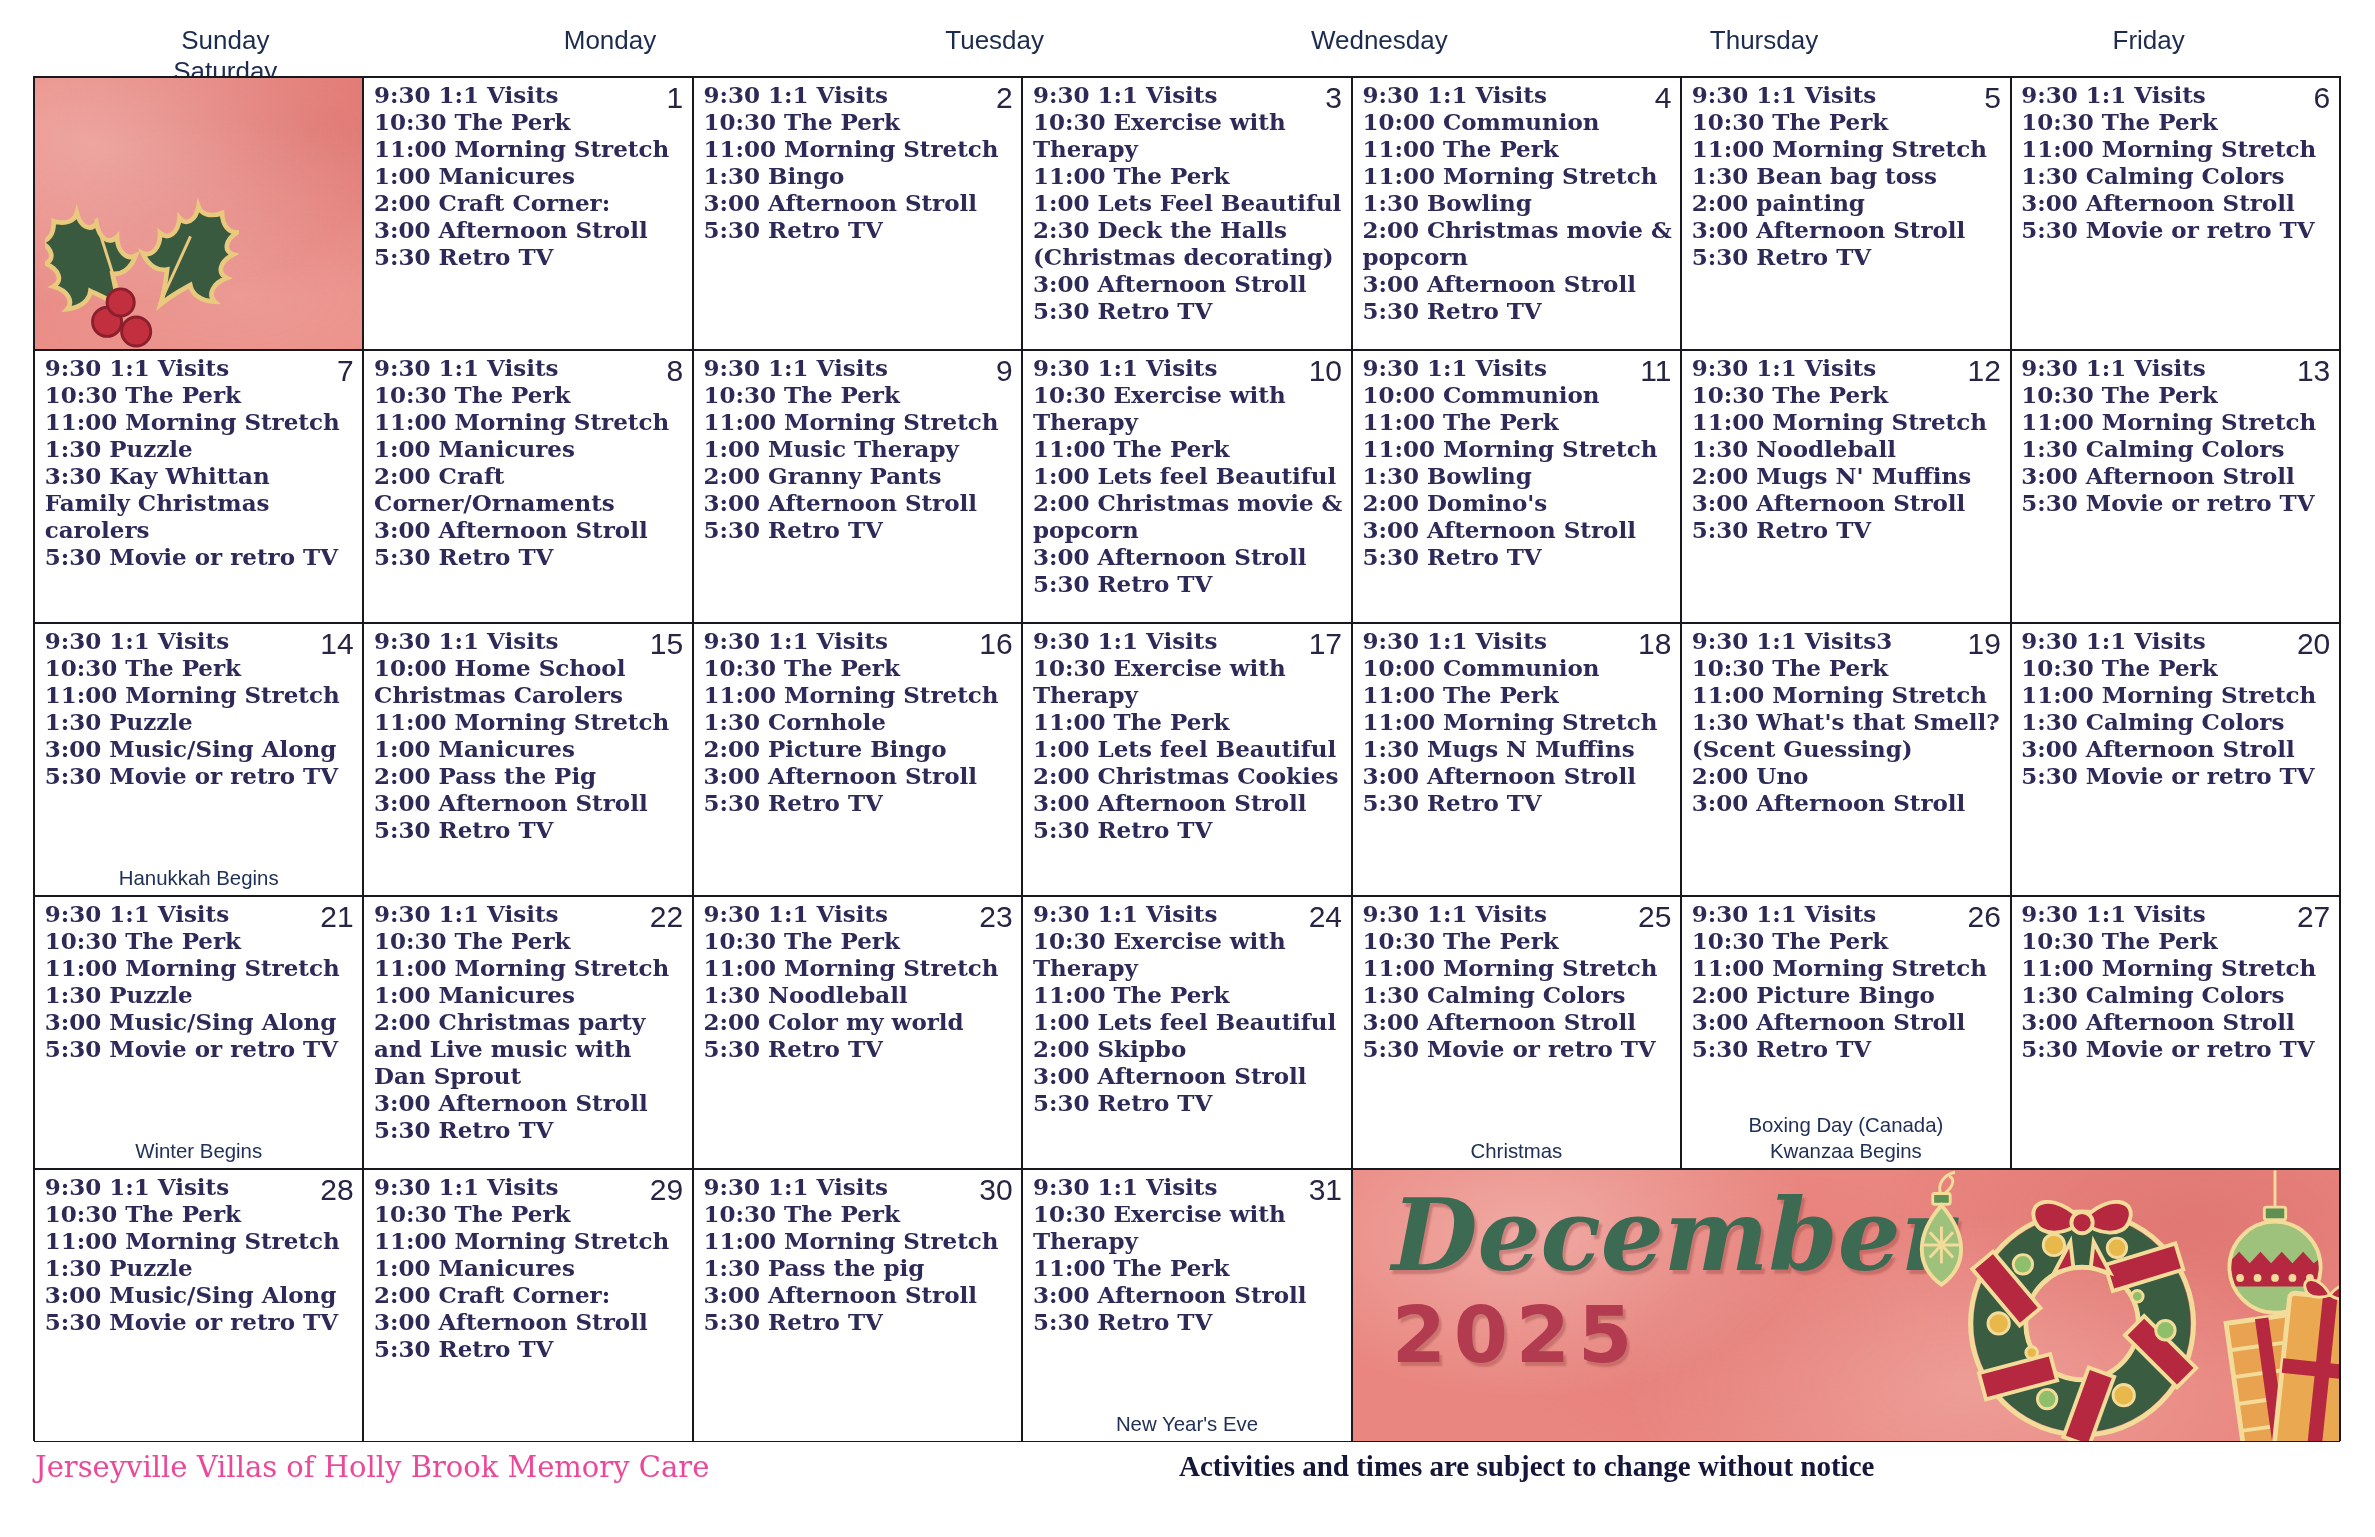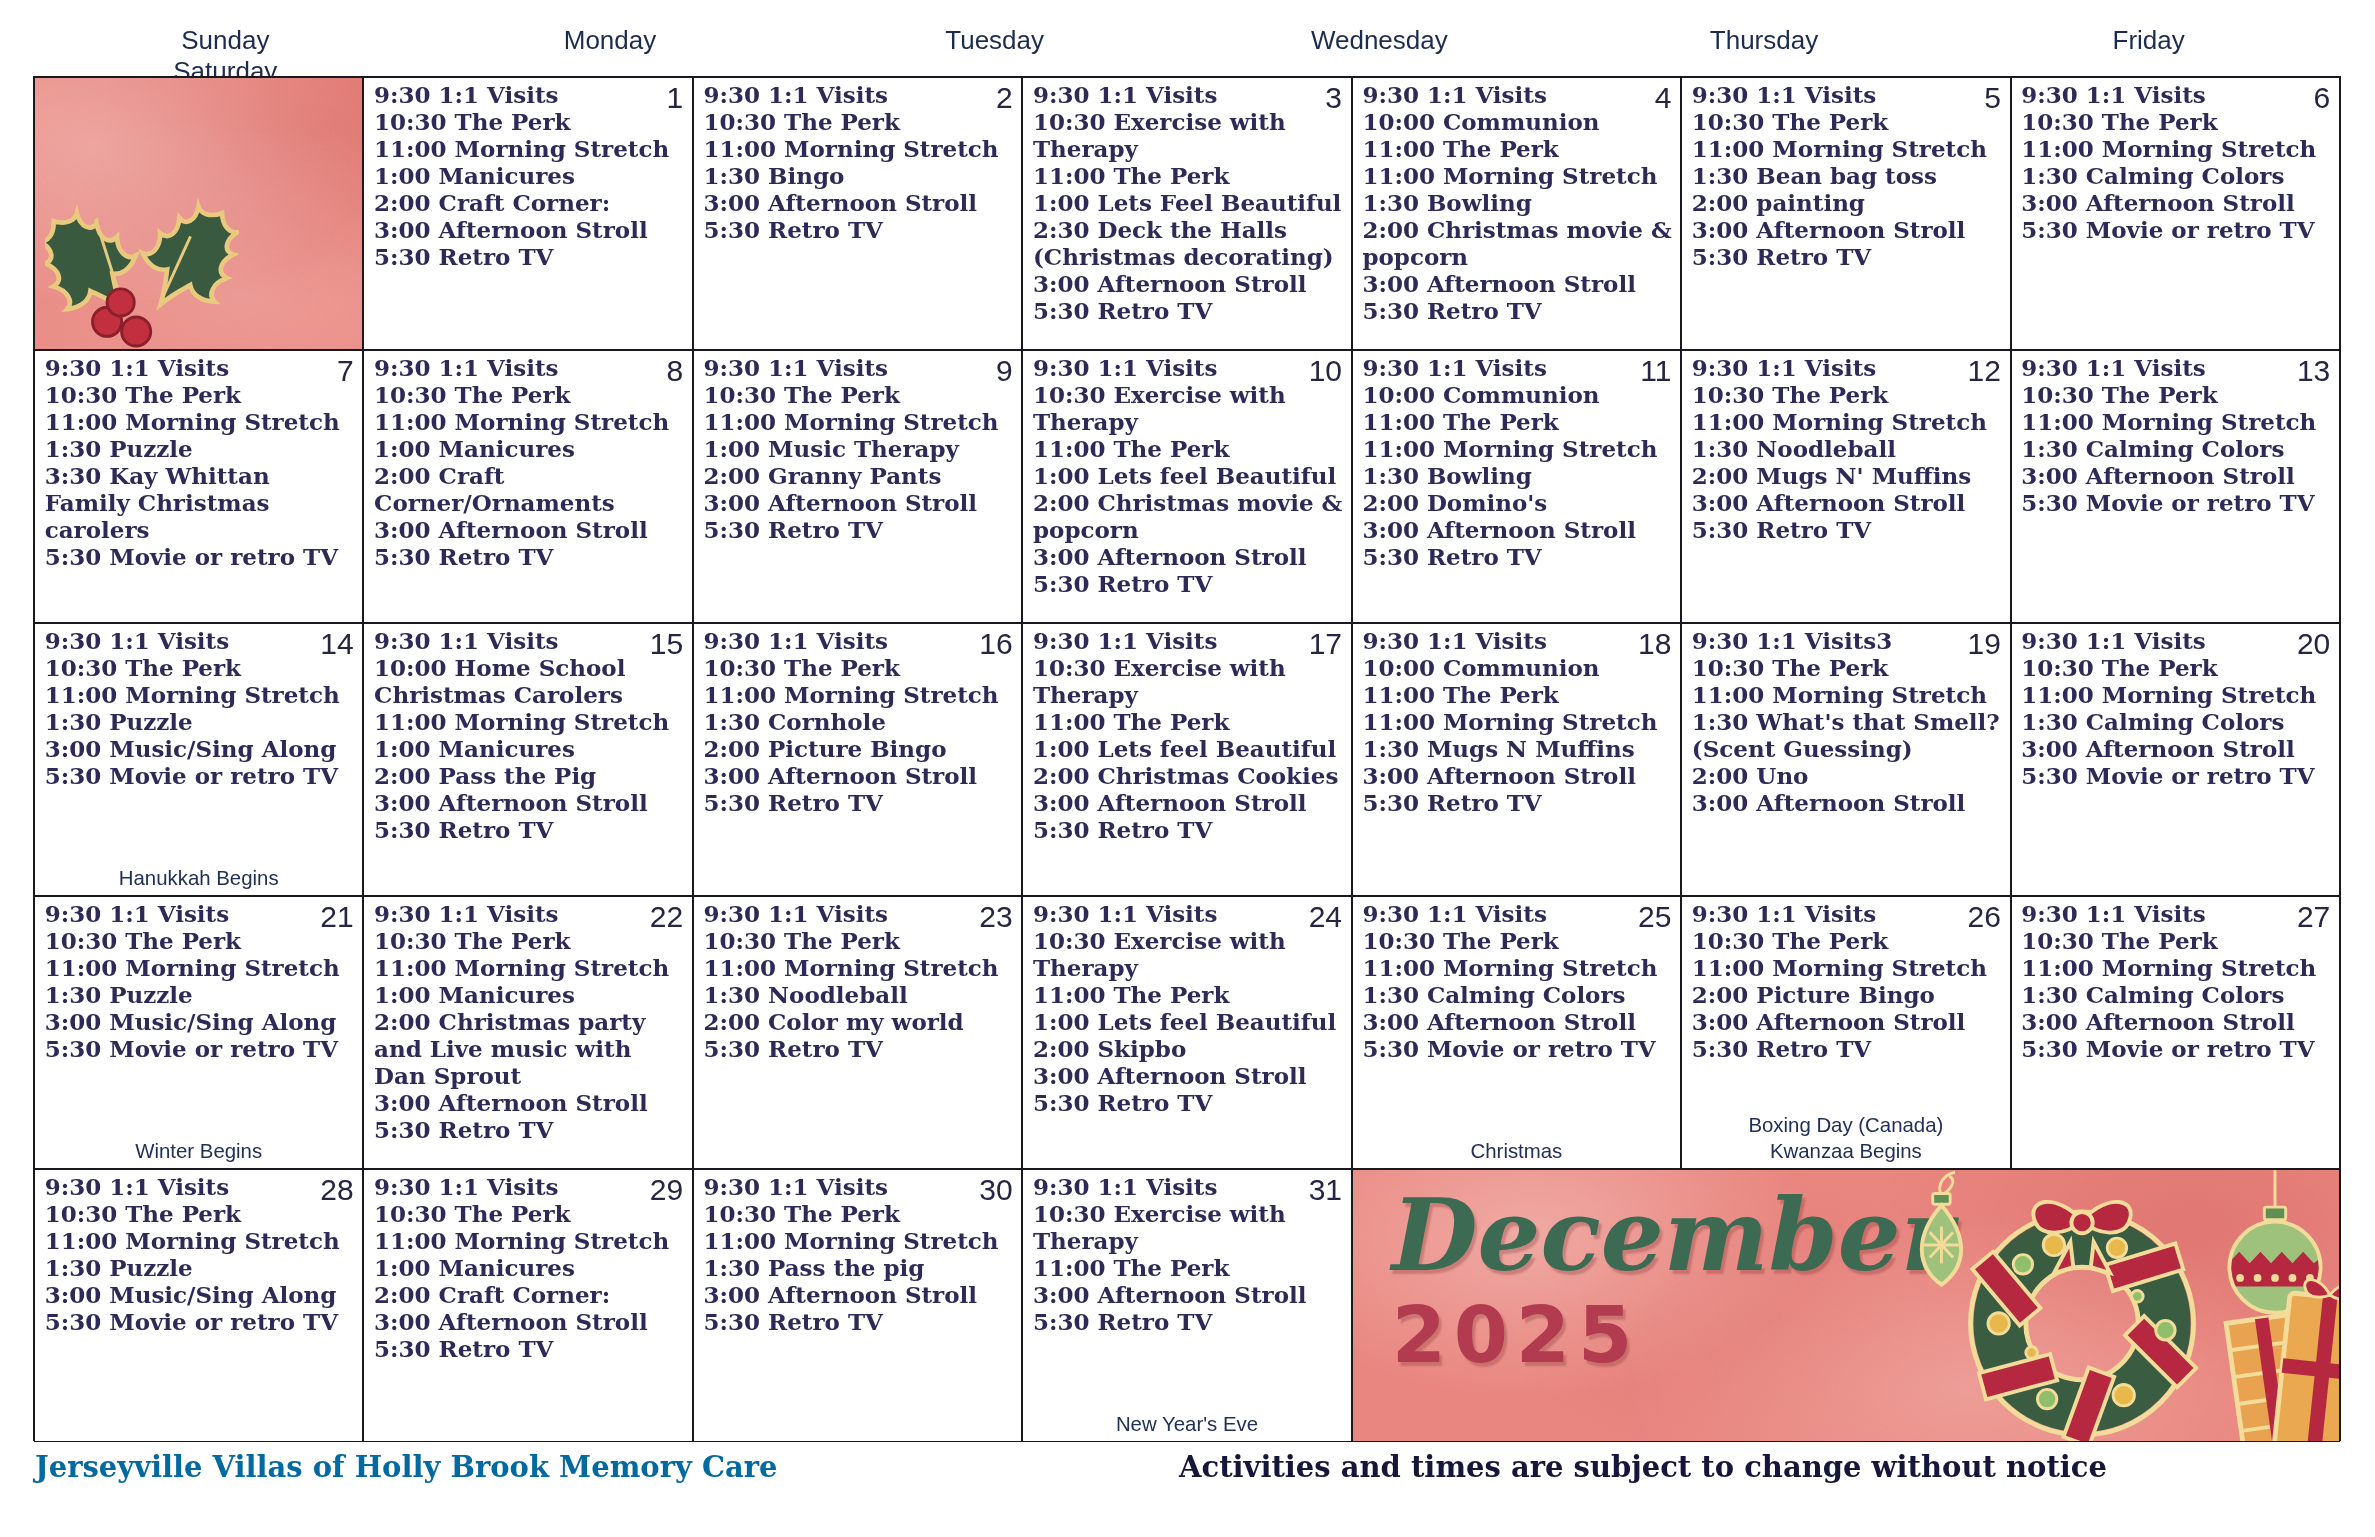--- a/index.html
+++ b/index.html
@@ -50,8 +50,8 @@
   .banner-art { position:absolute; right:0; top:0; width:543px; height:273px; }
 
   
-  .footer-left  { position:absolute; left:35px;  top:1450px; font-weight:bold;
-                  font-size:29px; color:#0369a1; }
+  .footer-left  { position:absolute; left:35px;  top:1450px; font-weight:normal;
+                  font-size:29px; color:#ec4899; }
   .footer-right { position:absolute; left:1179px; top:1450px; font-weight:bold;
                   font-size:29px; color:#15163a; }
 </style>

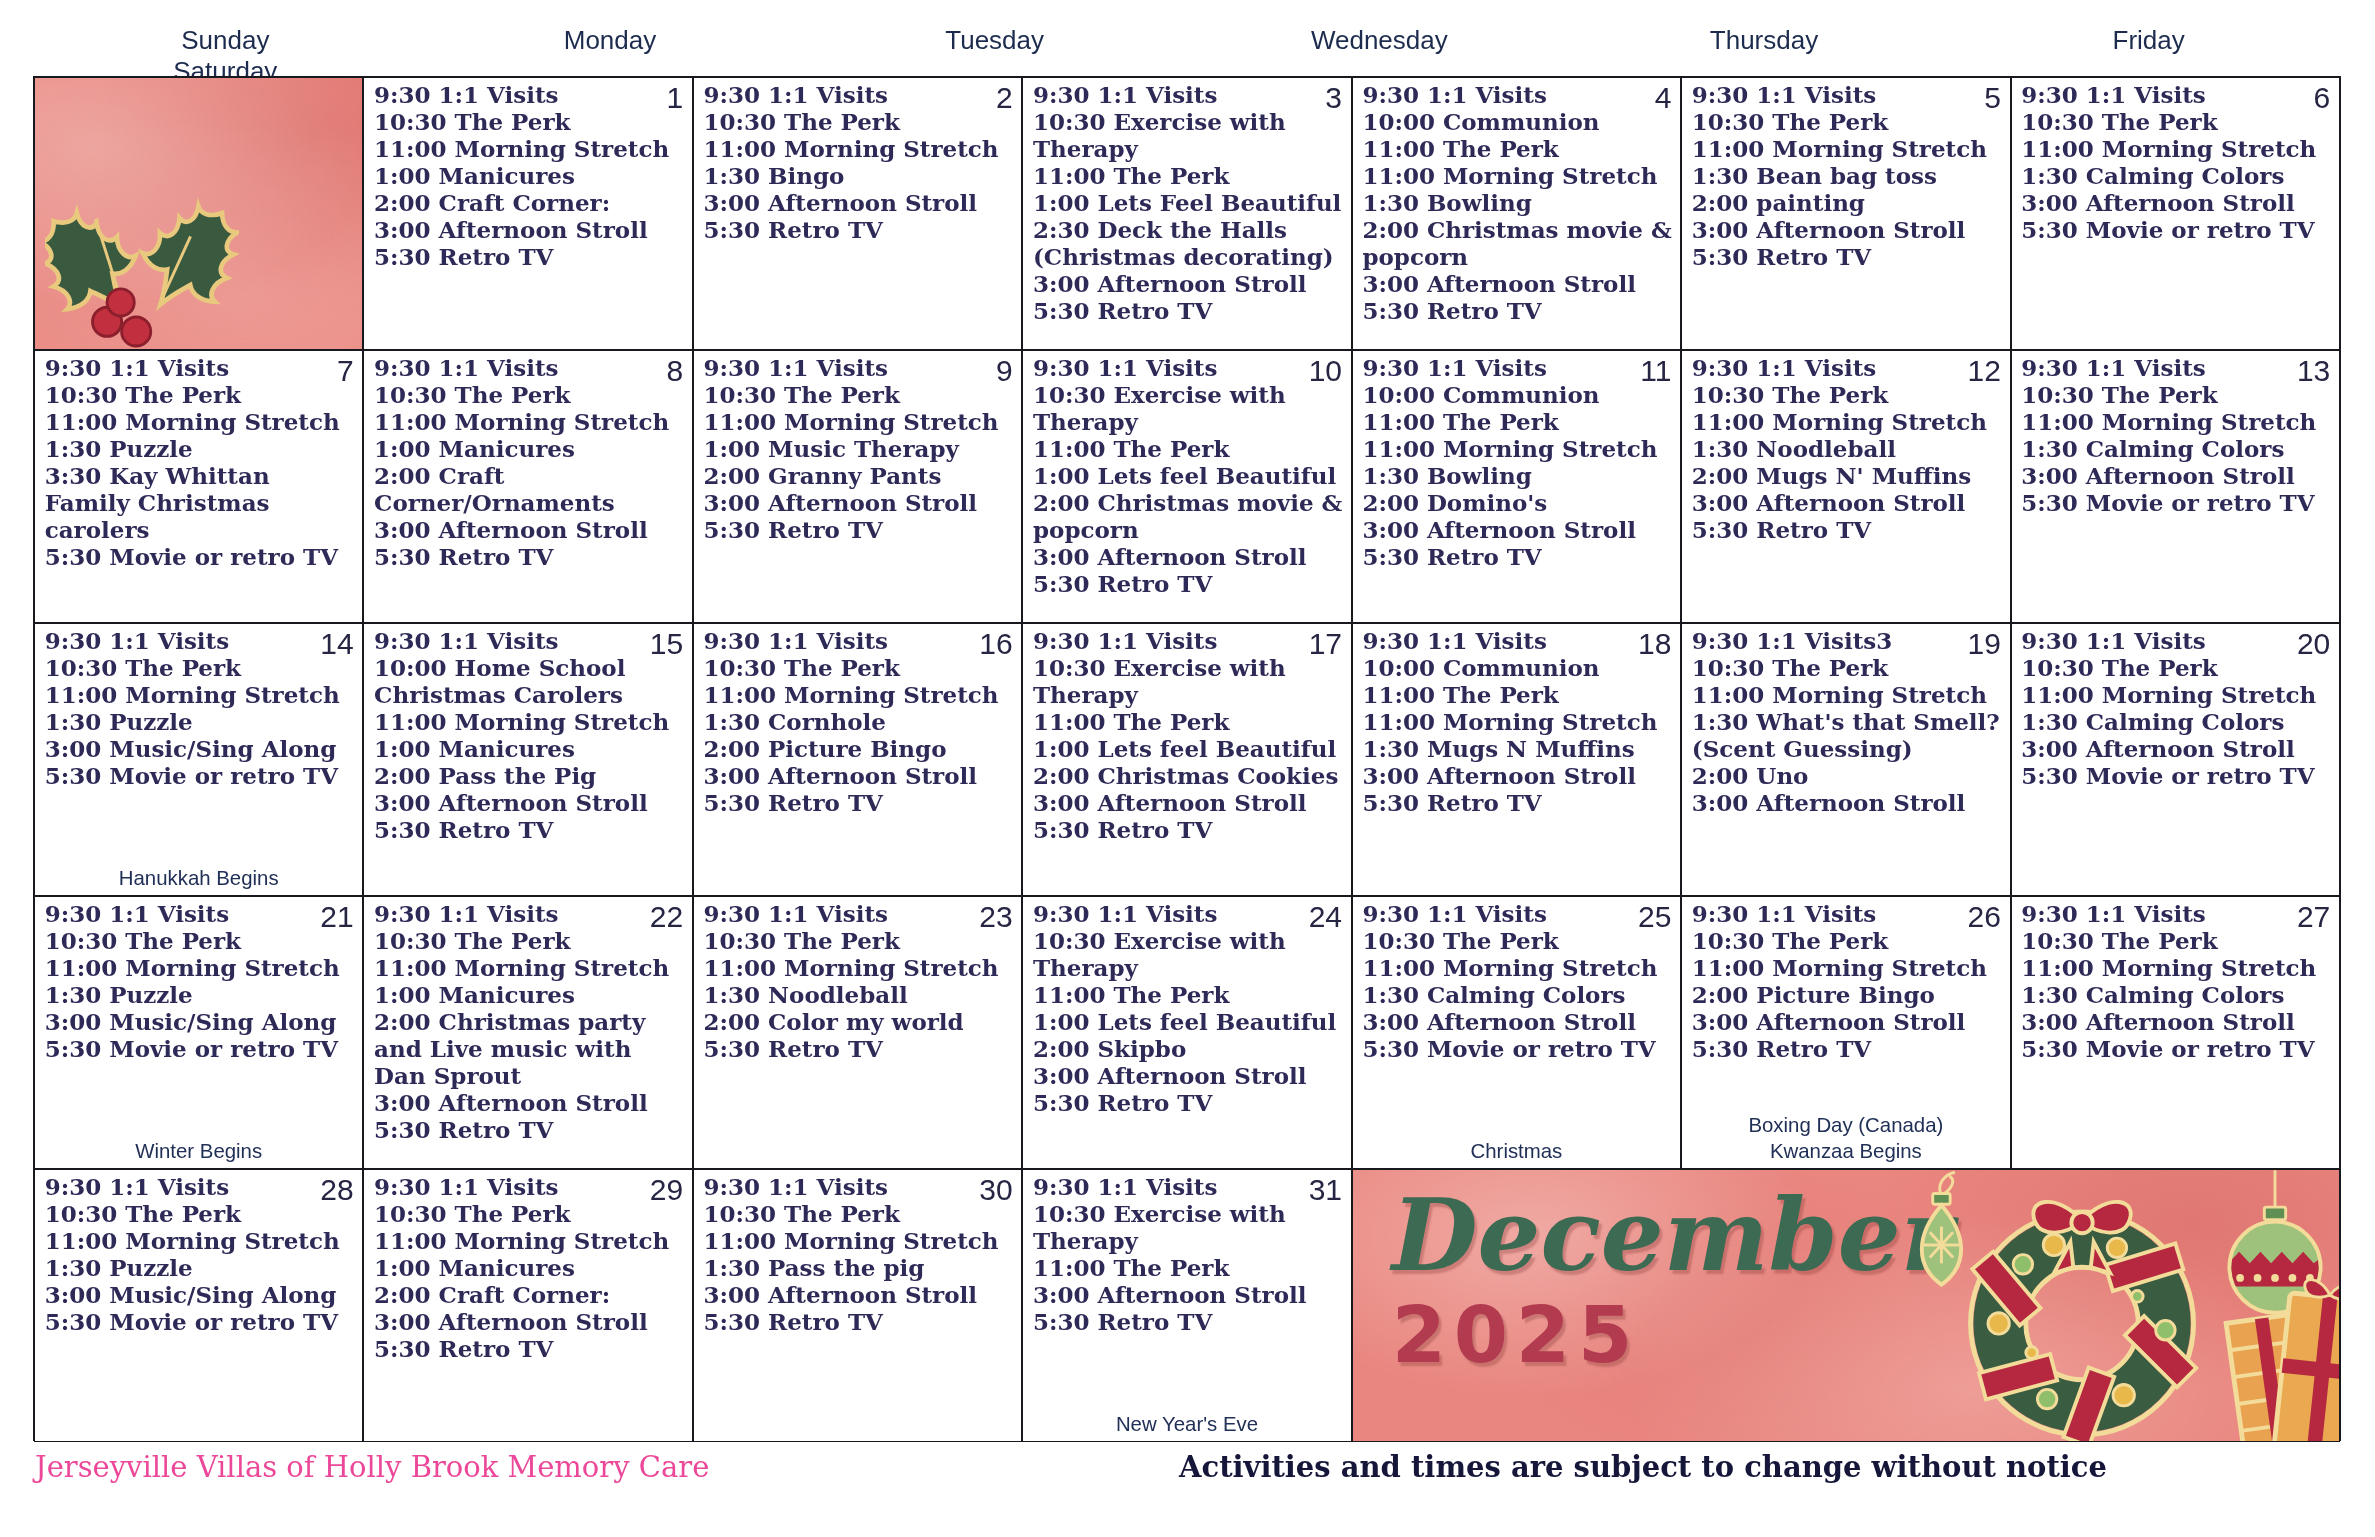--- a/index.html
+++ b/index.html
@@ -53,7 +53,7 @@
   .footer-left  { position:absolute; left:35px;  top:1450px; font-weight:normal;
                   font-size:29px; color:#ec4899; }
   .footer-right { position:absolute; left:1179px; top:1450px; font-weight:bold;
-                  font-size:29px; color:#15163a; }
+                  font-size:29px; color:#15163a;font-family:Liberation Serif, serif; }
 </style>
 </head>
 <body>

